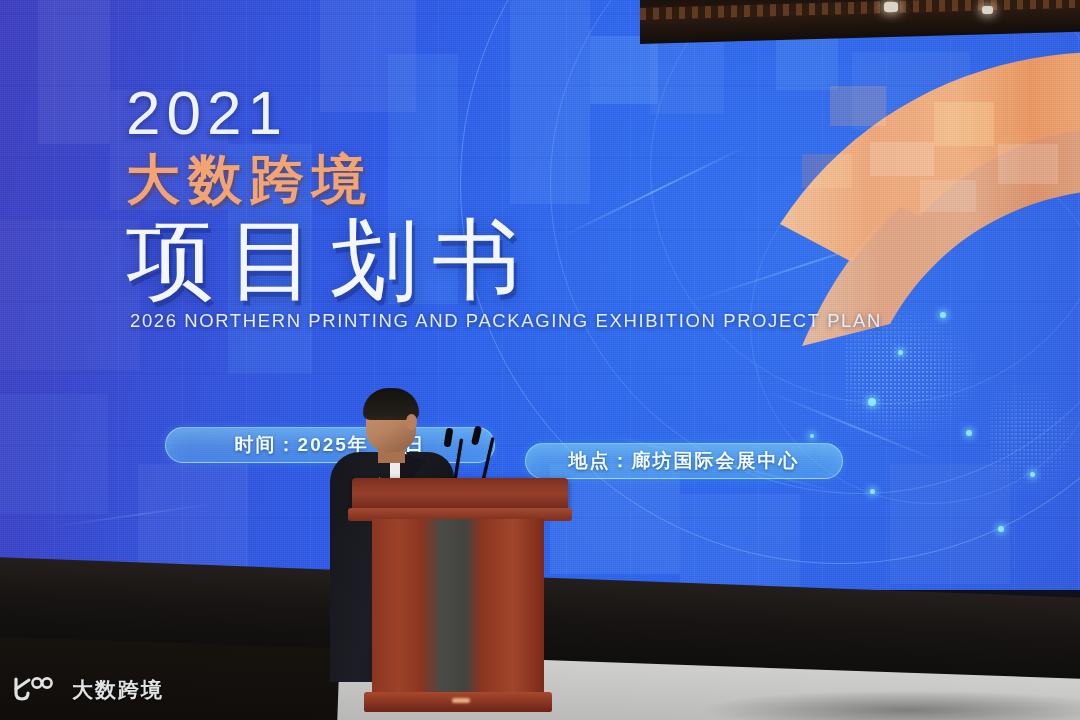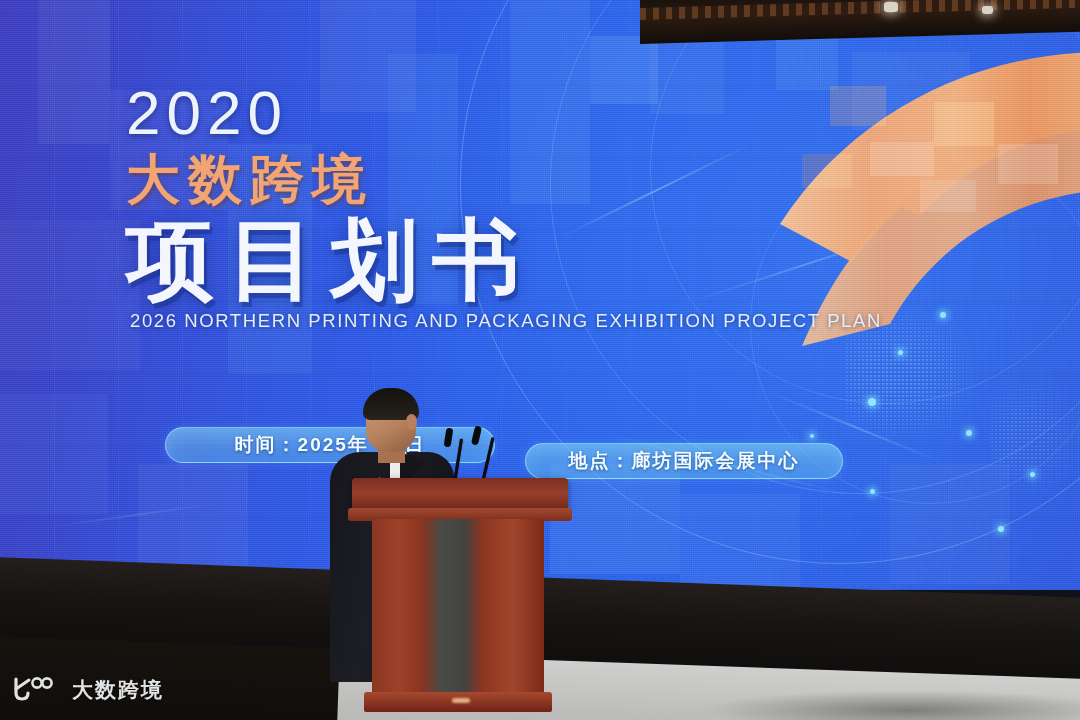--- a/index.html
+++ b/index.html
@@ -363,7 +363,7 @@
   <div class="ceiling-spot" style="left:982px; top:6px; width:11px; height:8px;"></div>
 
   <div class="headline">
-    <div class="year">2020</div>
+    <div class="year">2021</div>
     <div class="cn-sub">大数跨境</div>
     <div class="cn-main">项目划书</div>
     <div class="en-sub">2026 NORTHERN PRINTING AND PACKAGING EXHIBITION PROJECT PLAN</div>

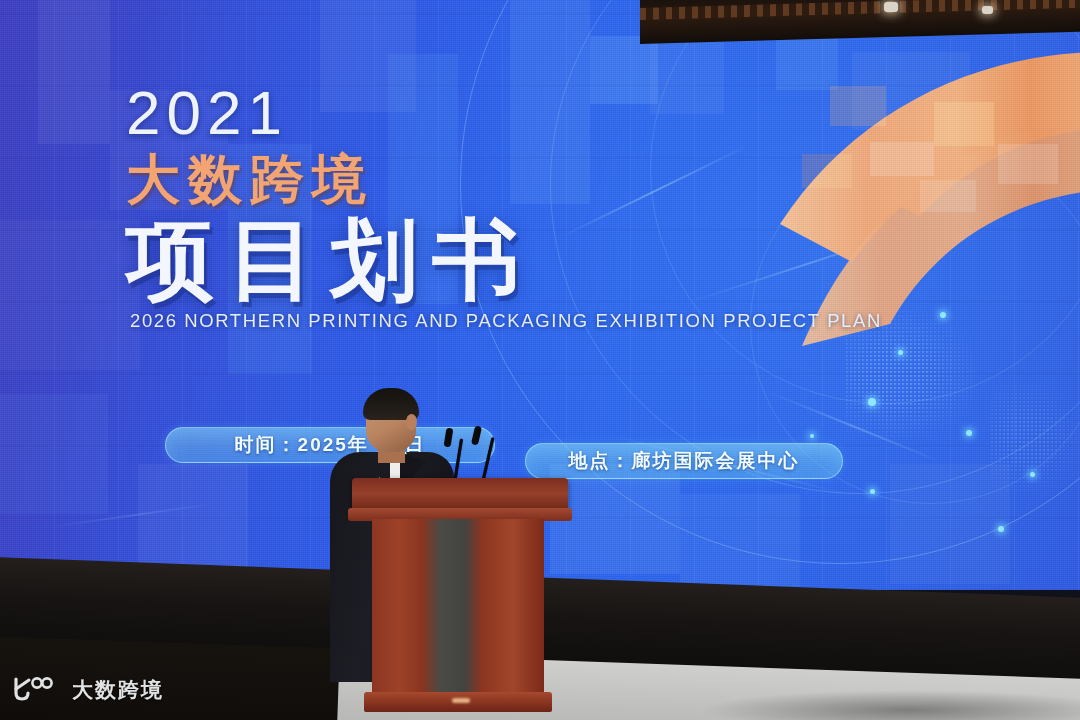--- a/index.html
+++ b/index.html
@@ -117,7 +117,7 @@
   }
   .cn-main{
     margin-top:4px;
-    font-size:88px; line-height:96px; font-weight:700; letter-spacing:14px;
+    font-size:88px; line-height:96px; font-weight:400; letter-spacing:14px;
     color:#f3f6fc;
     text-shadow:3px 5px 0 rgba(25,45,130,.45), 0 3px 16px rgba(0,25,90,.35);
   }

